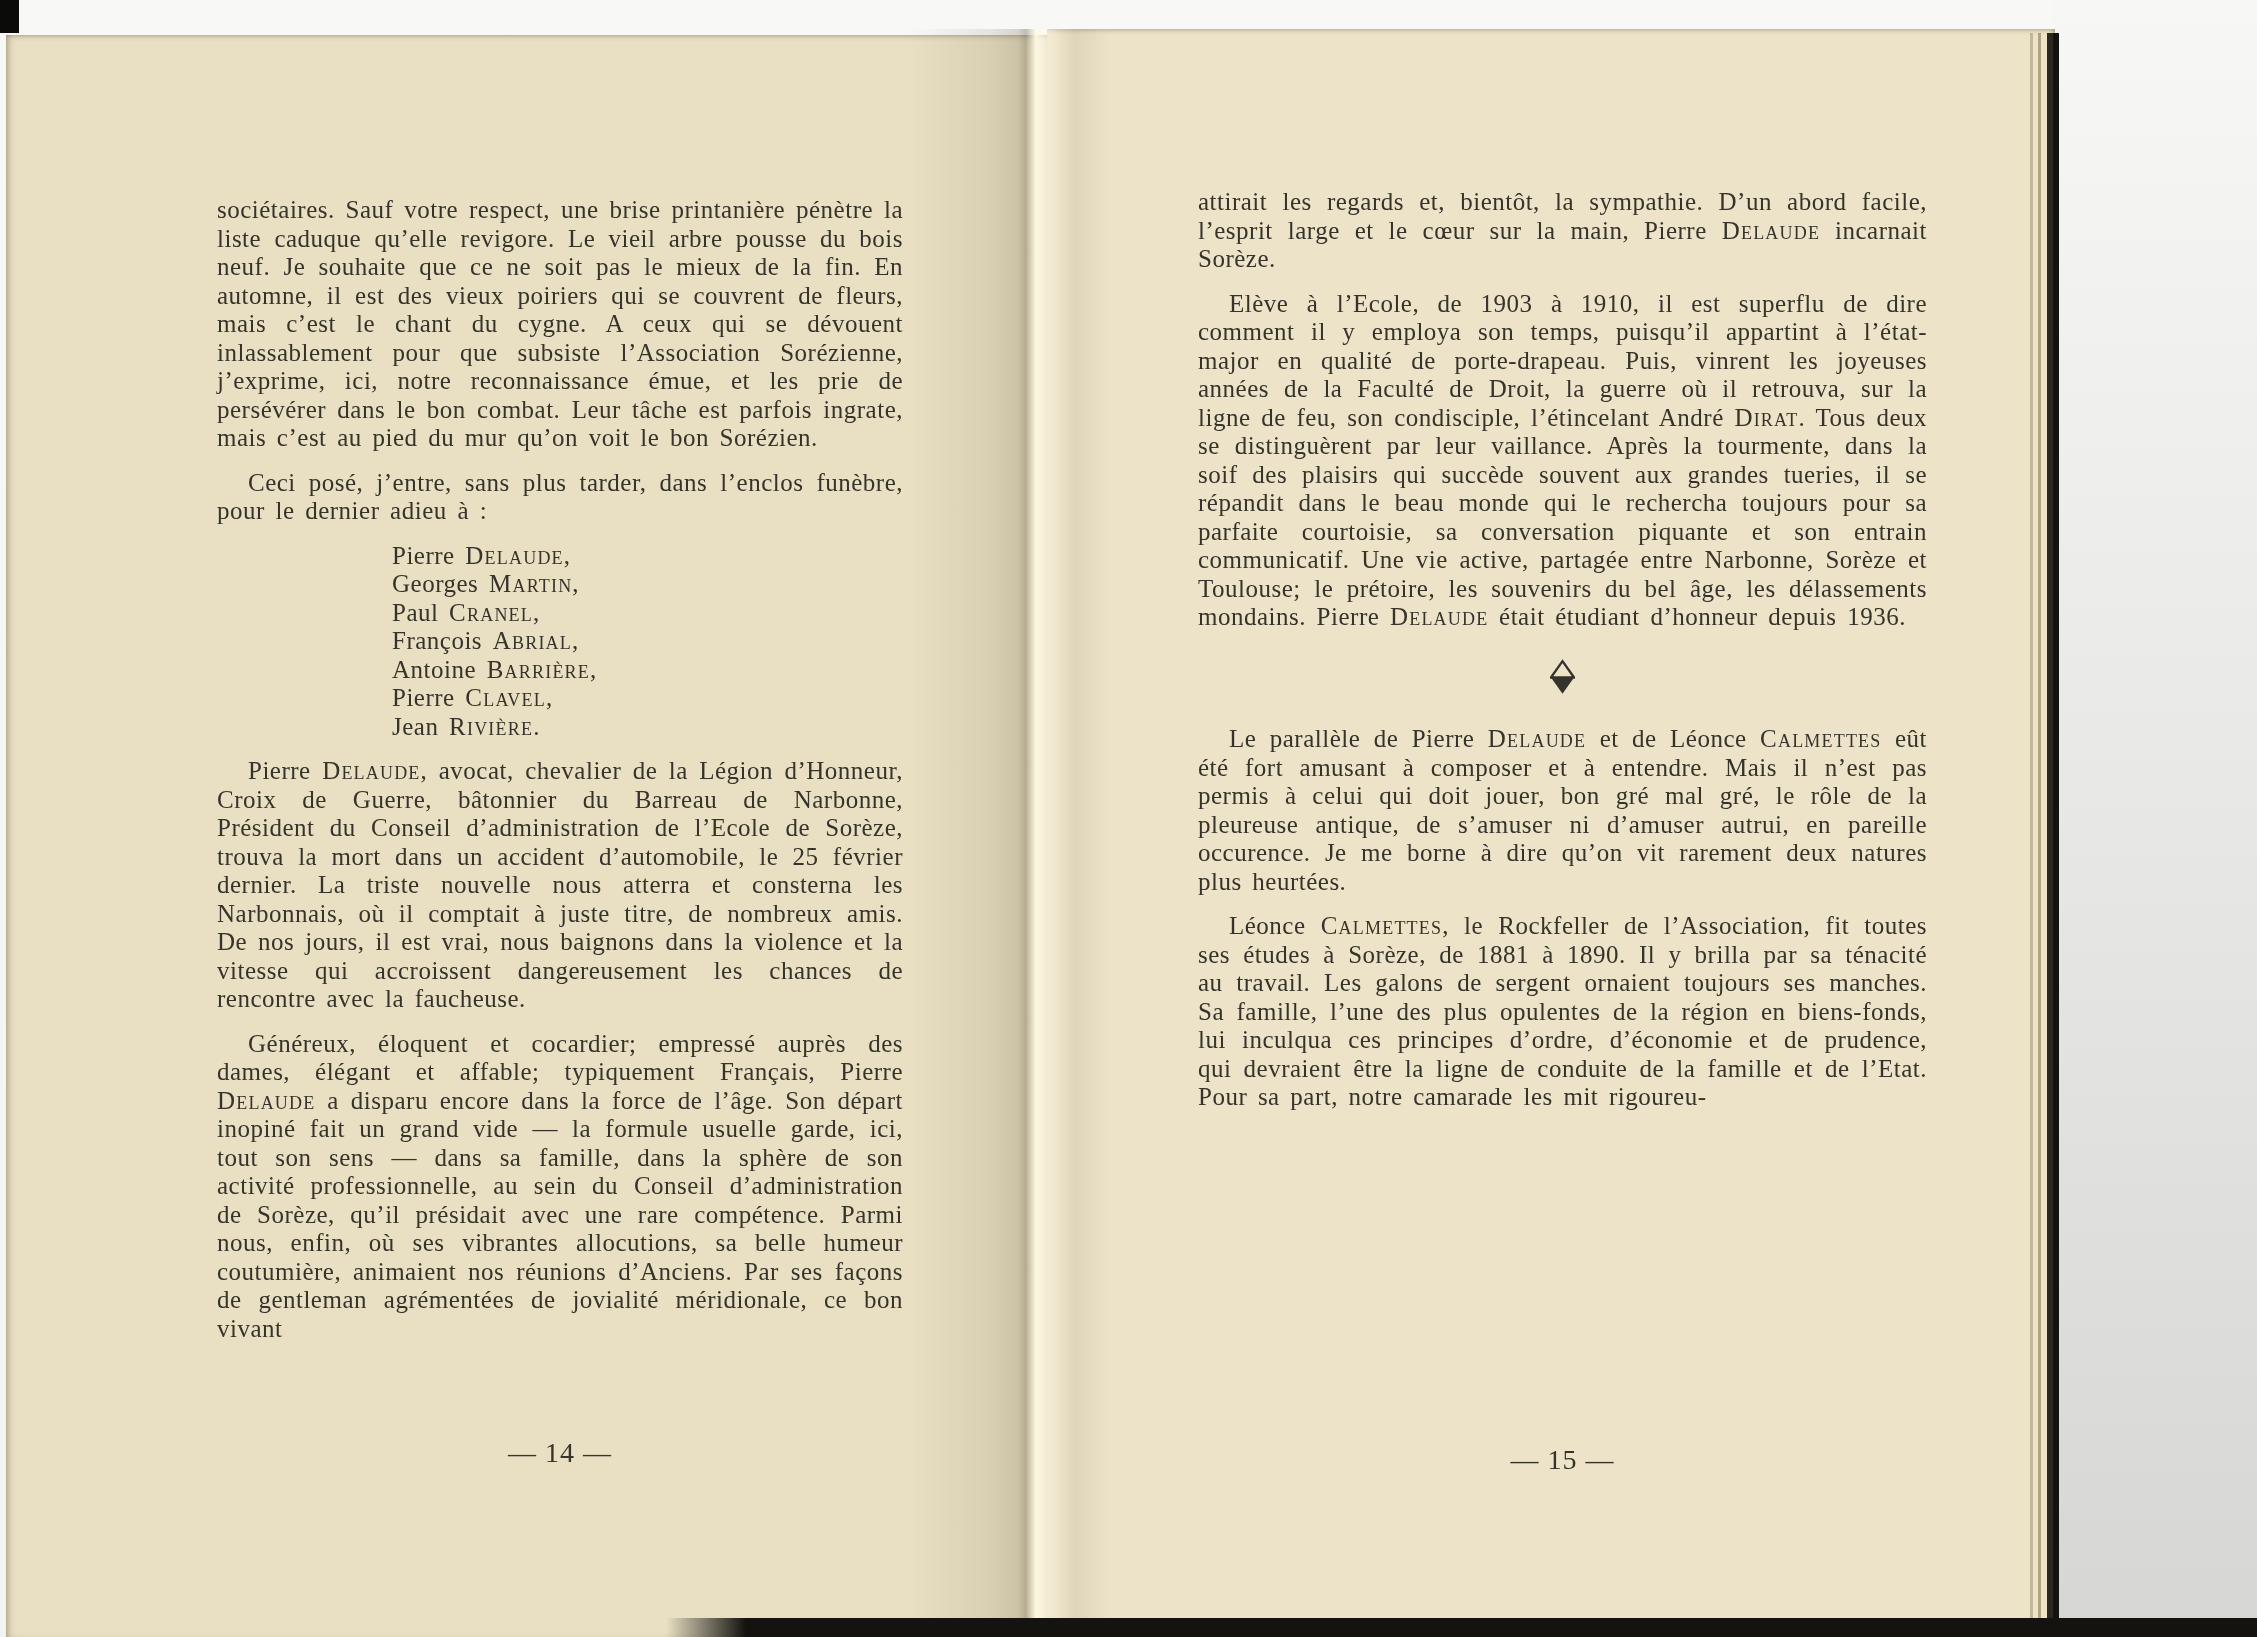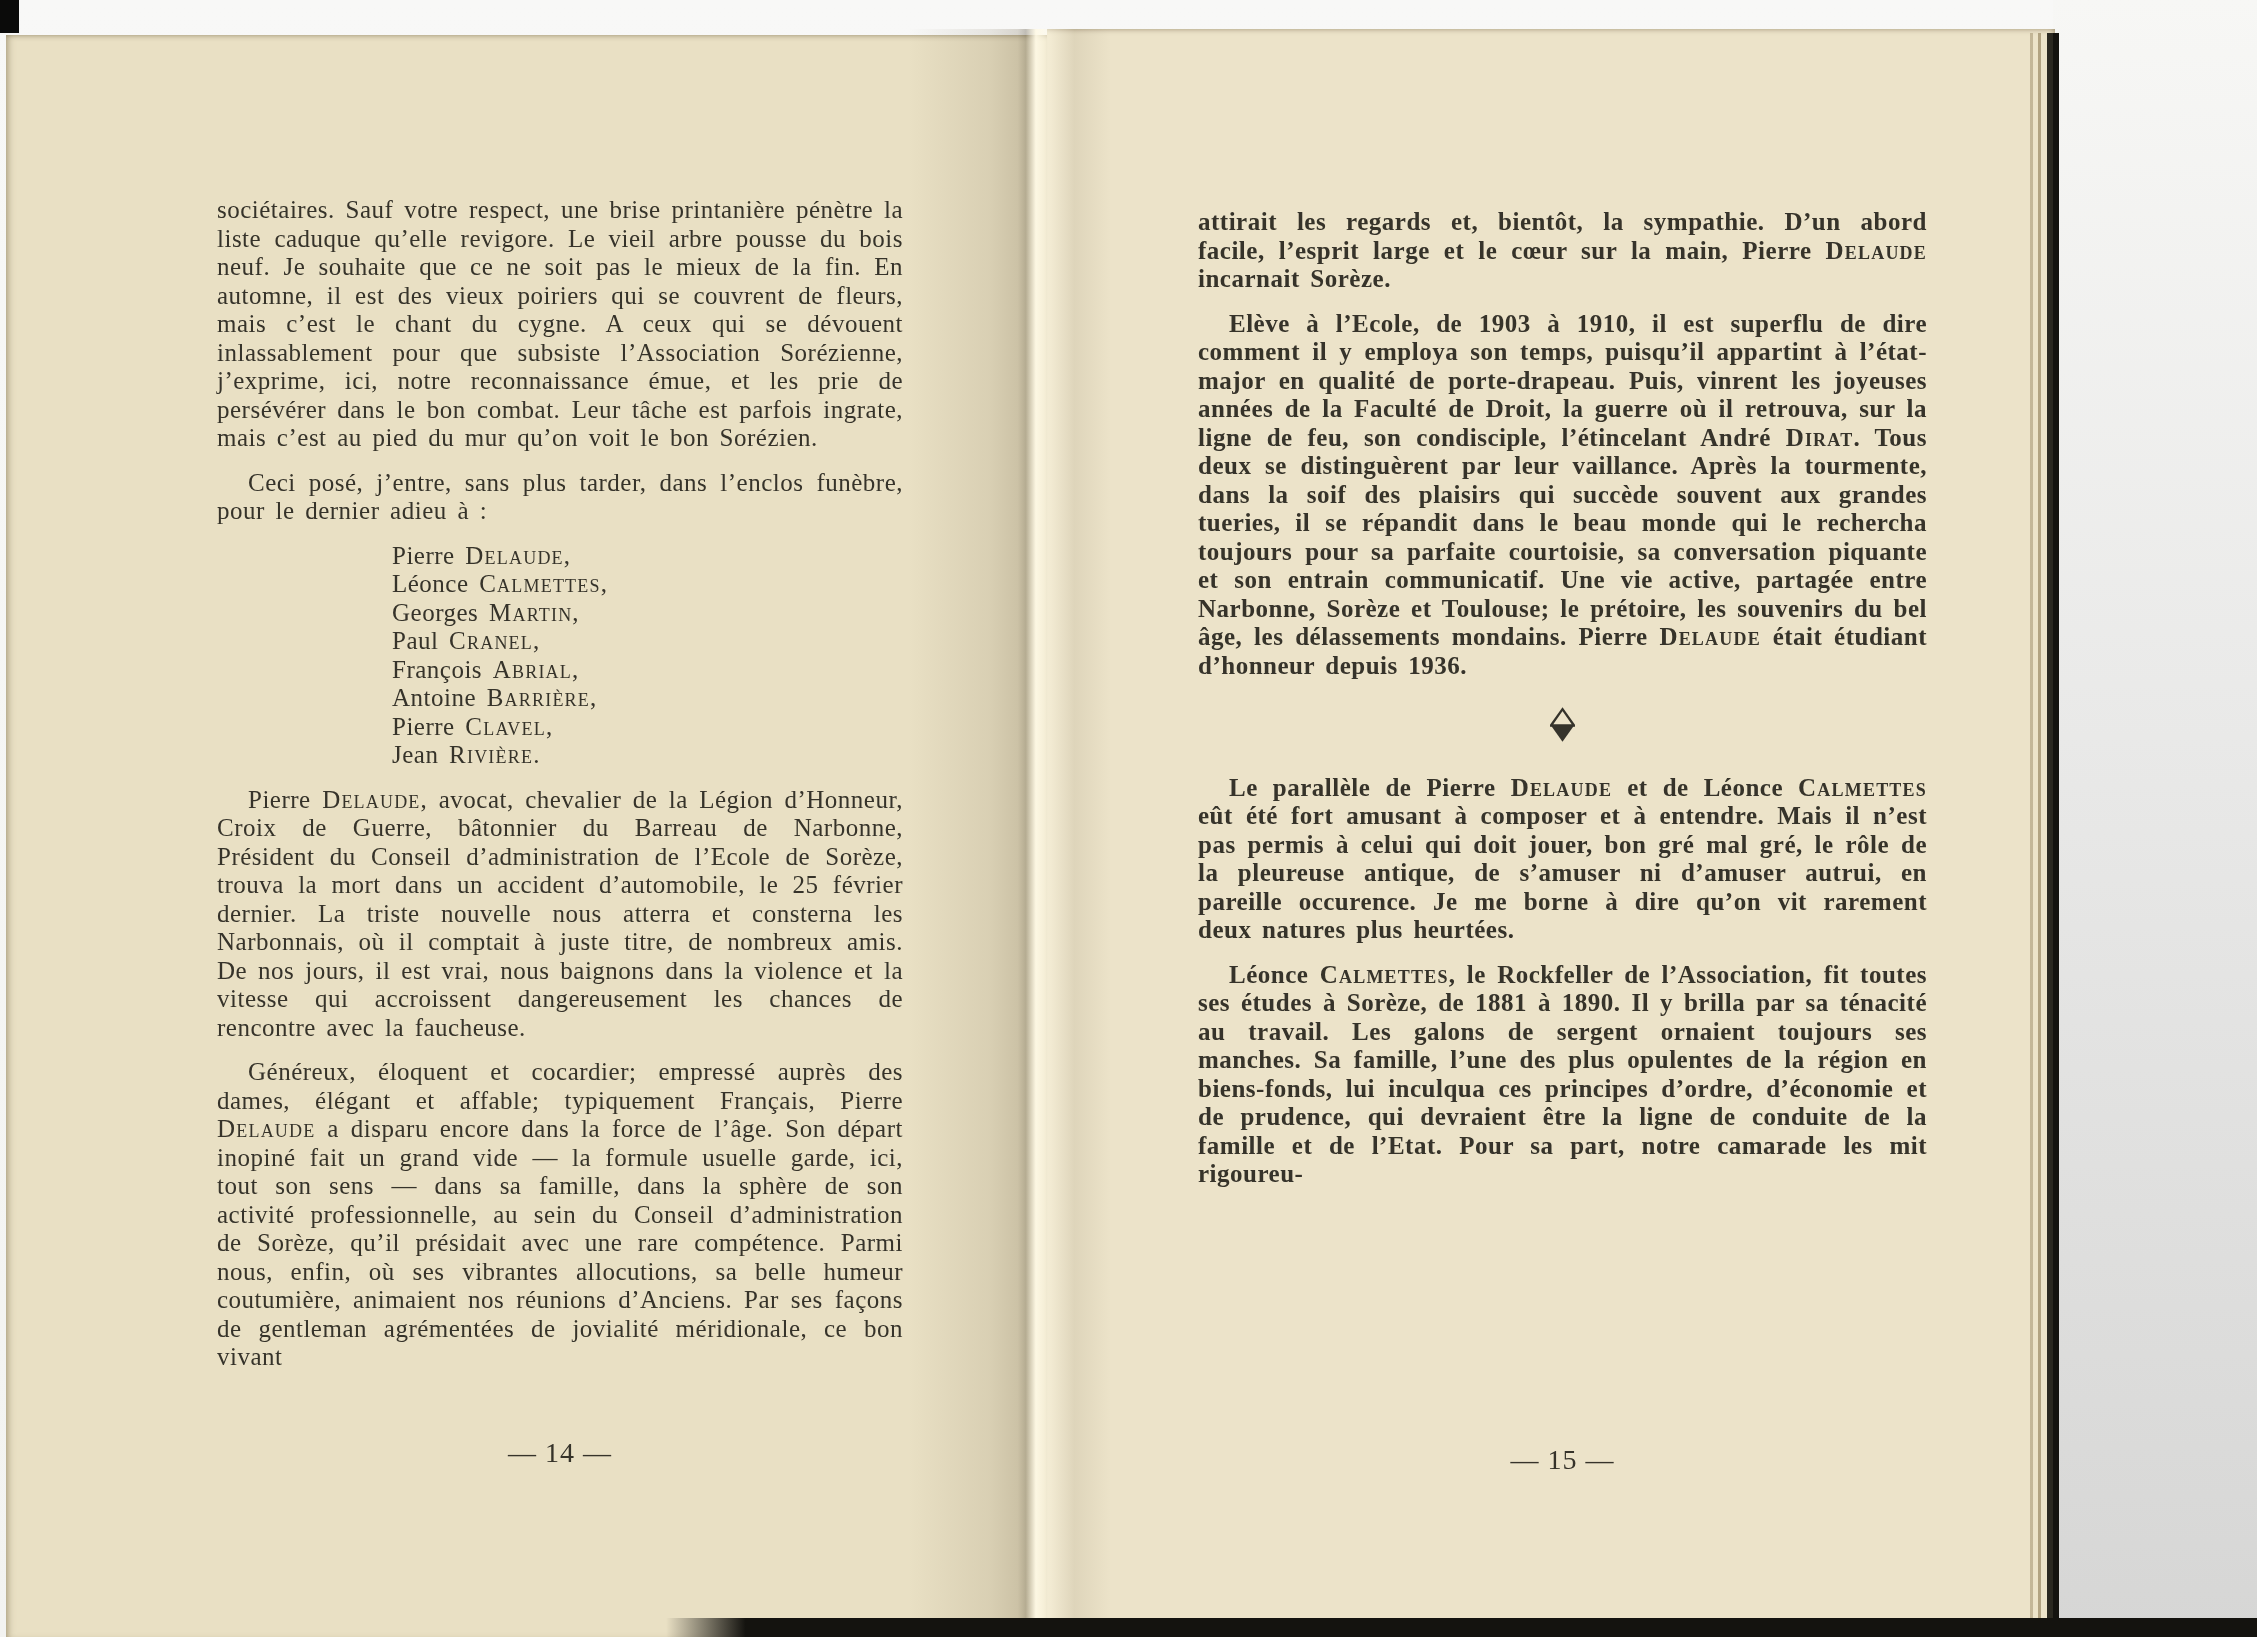--- a/index.html
+++ b/index.html
@@ -28,7 +28,7 @@
   .page-text{position:absolute;font-size:25px;line-height:28.5px;color:var(--ink,#36332a);
         text-align:justify;letter-spacing:0.5px;word-spacing:3.9px;}
   .text-left{left:201px;top:180px;width:718px;}
-  .text-right{left:1182px;top:192px;width:761px;font-weight:bold;}
+  .text-right{left:1182px;top:172px;width:761px;}
   .para{margin:16px;}
   .para.indent{text-indent:31px;}
   .name-list{margin:13.5px 0 13.5px 191px;}

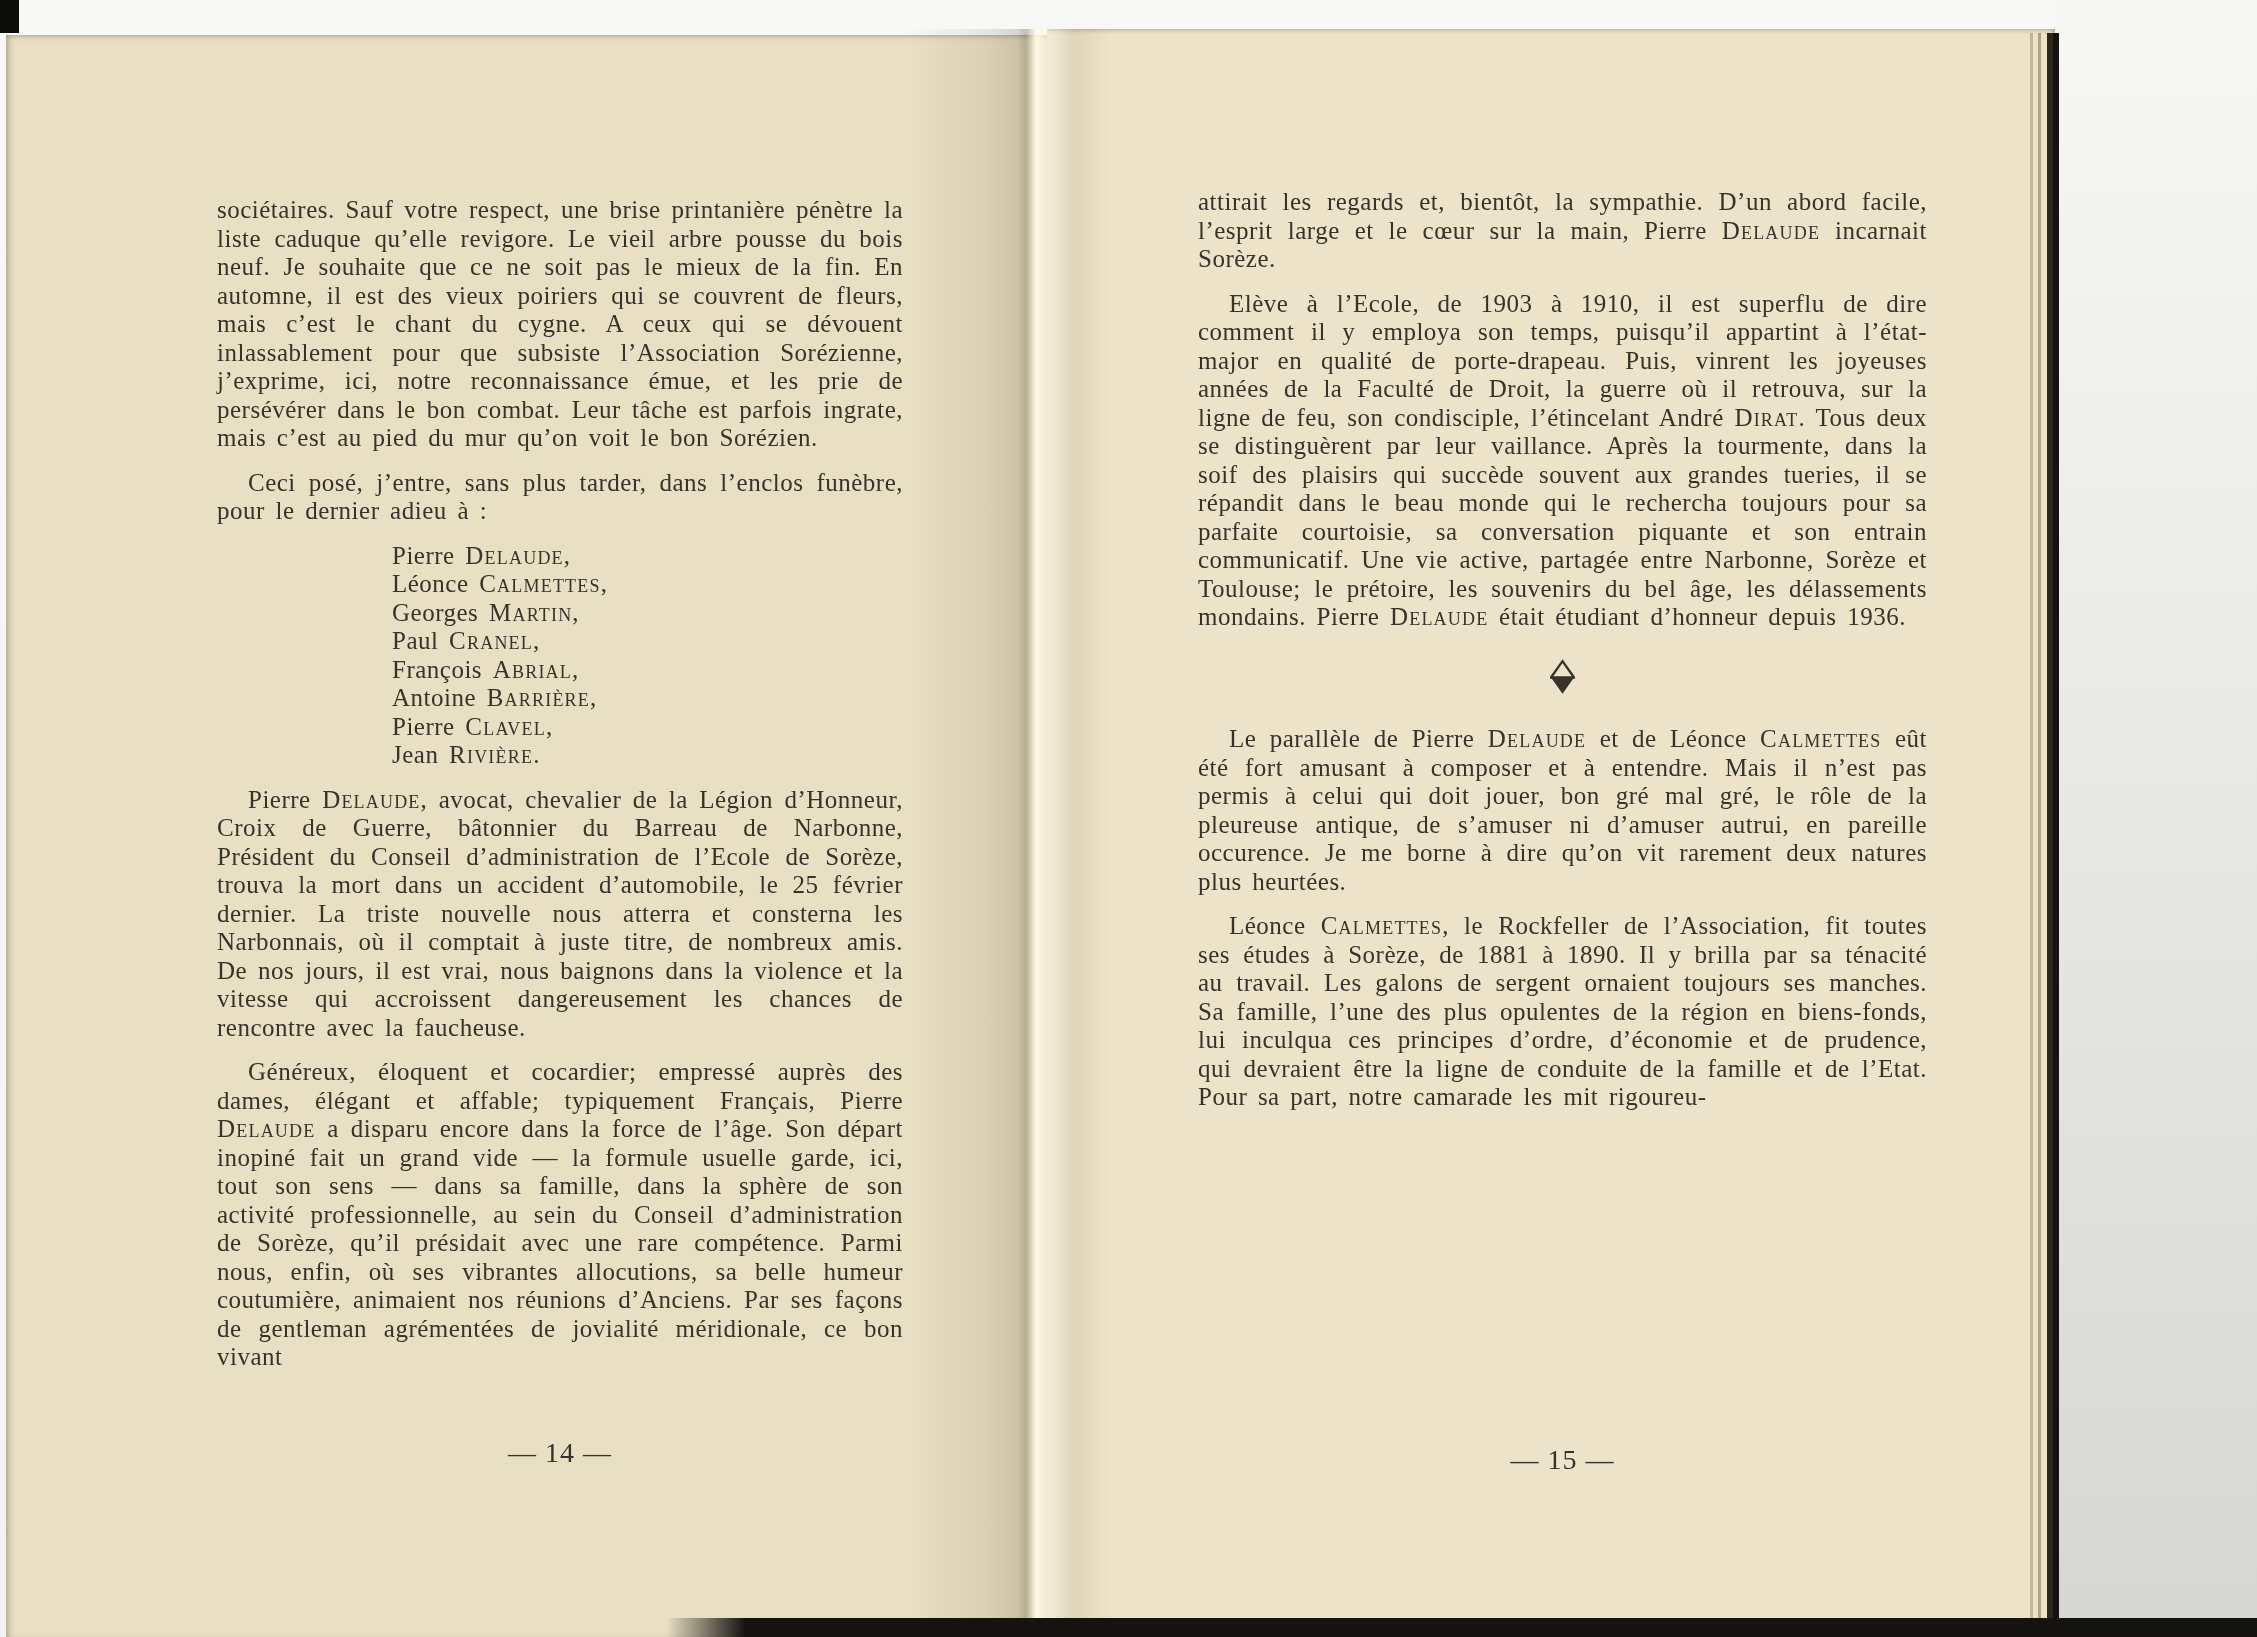--- a/index.html
+++ b/index.html
@@ -56,7 +56,6 @@
       <p class="para indent">Ceci posé, j’entre, sans plus tarder, dans l’enclos funèbre, pour le dernier adieu à :</p>
       <div class="name-list">
         <div class="name-row"><span>Pierre </span><span class="sc">Delaude,</span></div>
-        <div class="name-row"><span>Léonce </span><span class="sc">Calmettes,</span></div>
         <div class="name-row"><span>Georges </span><span class="sc">Martin,</span></div>
         <div class="name-row"><span>Paul </span><span class="sc">Cranel,</span></div>
         <div class="name-row"><span>François </span><span class="sc">Abrial,</span></div>

